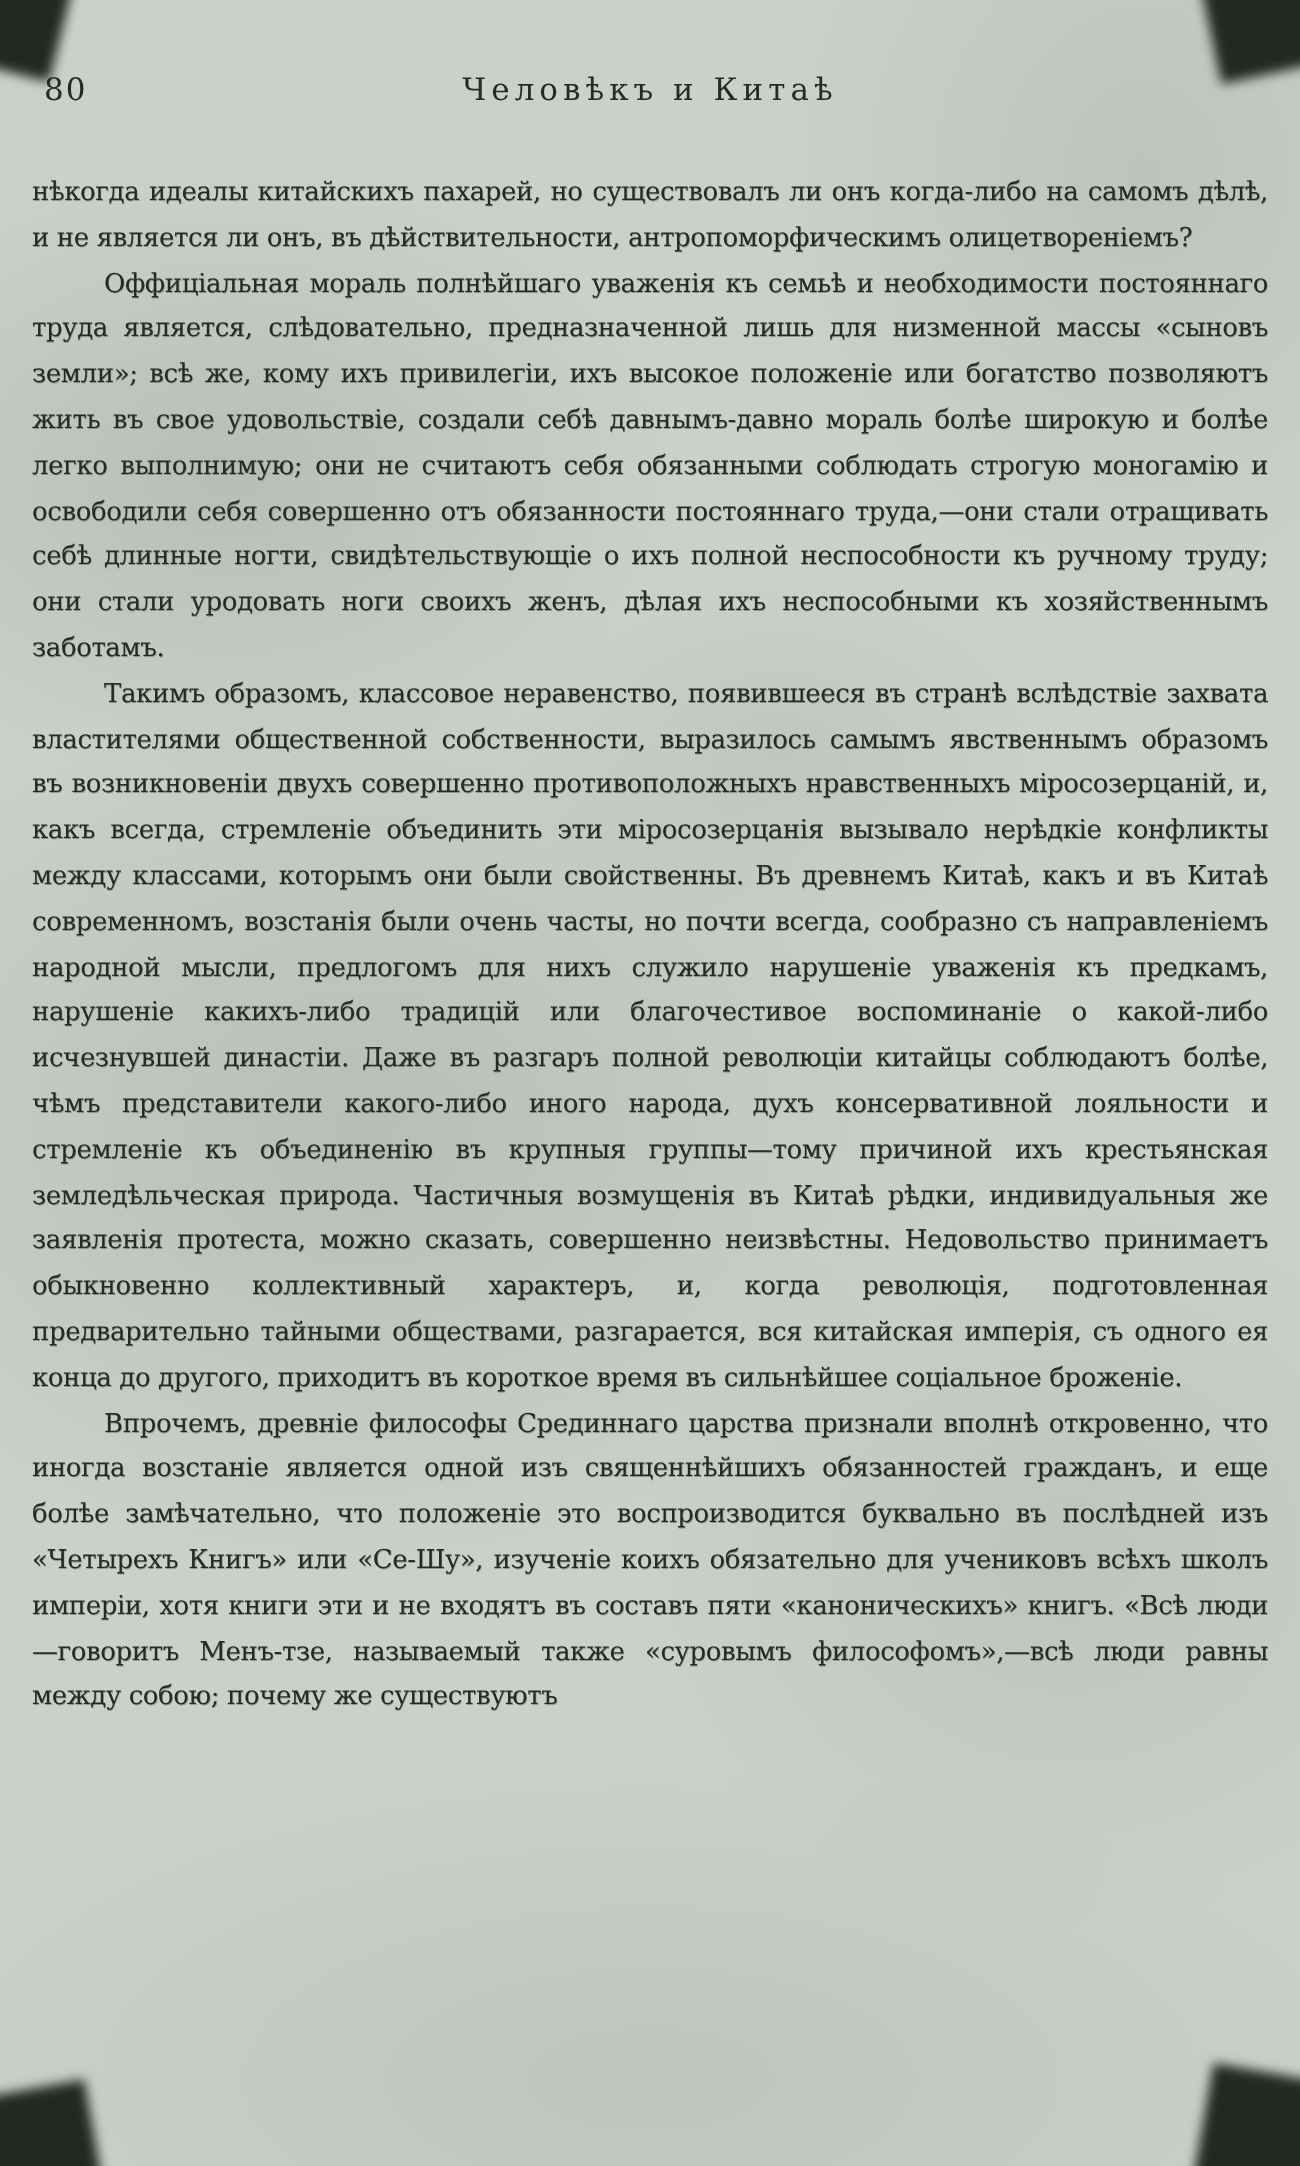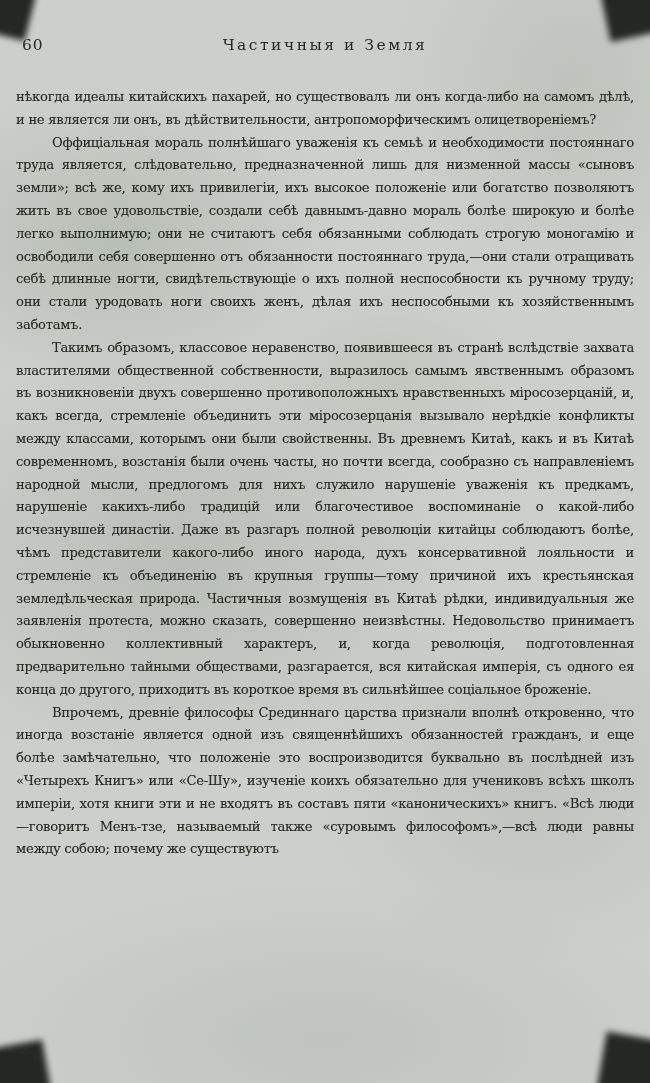--- a/index.html
+++ b/index.html
@@ -89,7 +89,7 @@
   <div class="scan-corner br"></div>
 
   <header class="page-header">
-    <span class="page-number">60</span>
+    <span class="page-number">80</span>
     <span class="header-title">Частичныя и Земля</span>
   </header>
 

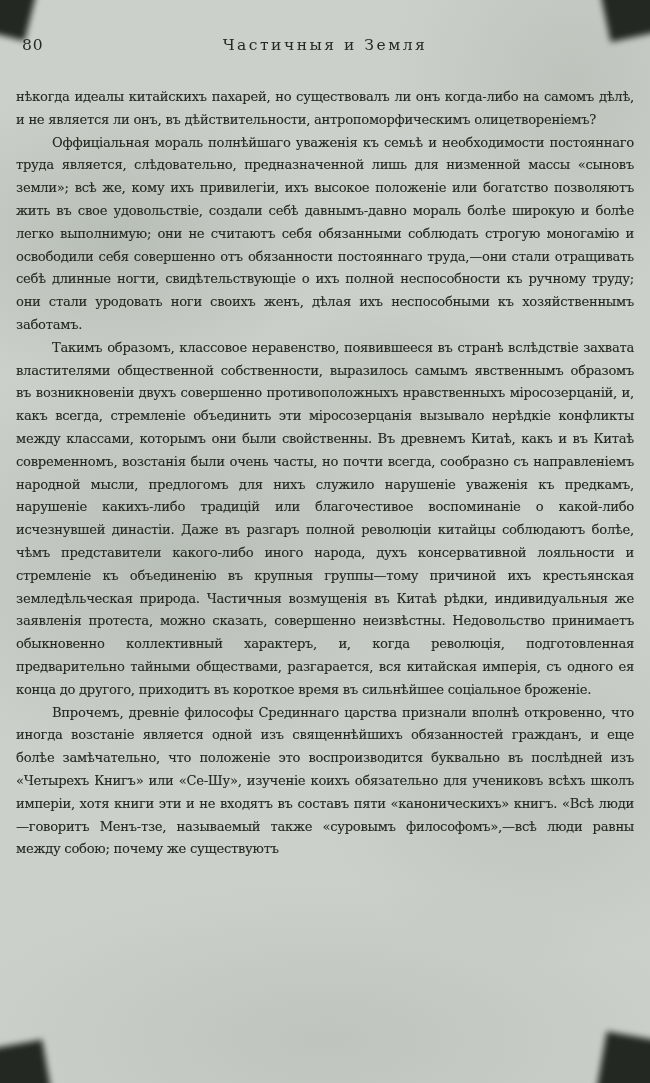--- a/index.html
+++ b/index.html
@@ -90,7 +90,7 @@
 
   <header class="page-header">
     <span class="page-number">80</span>
-    <span class="header-title">Частичныя и Земля</span>
+    <span class="header-title">Человѣкъ и Китаѣ</span>
   </header>
 
   <main class="body-text">

